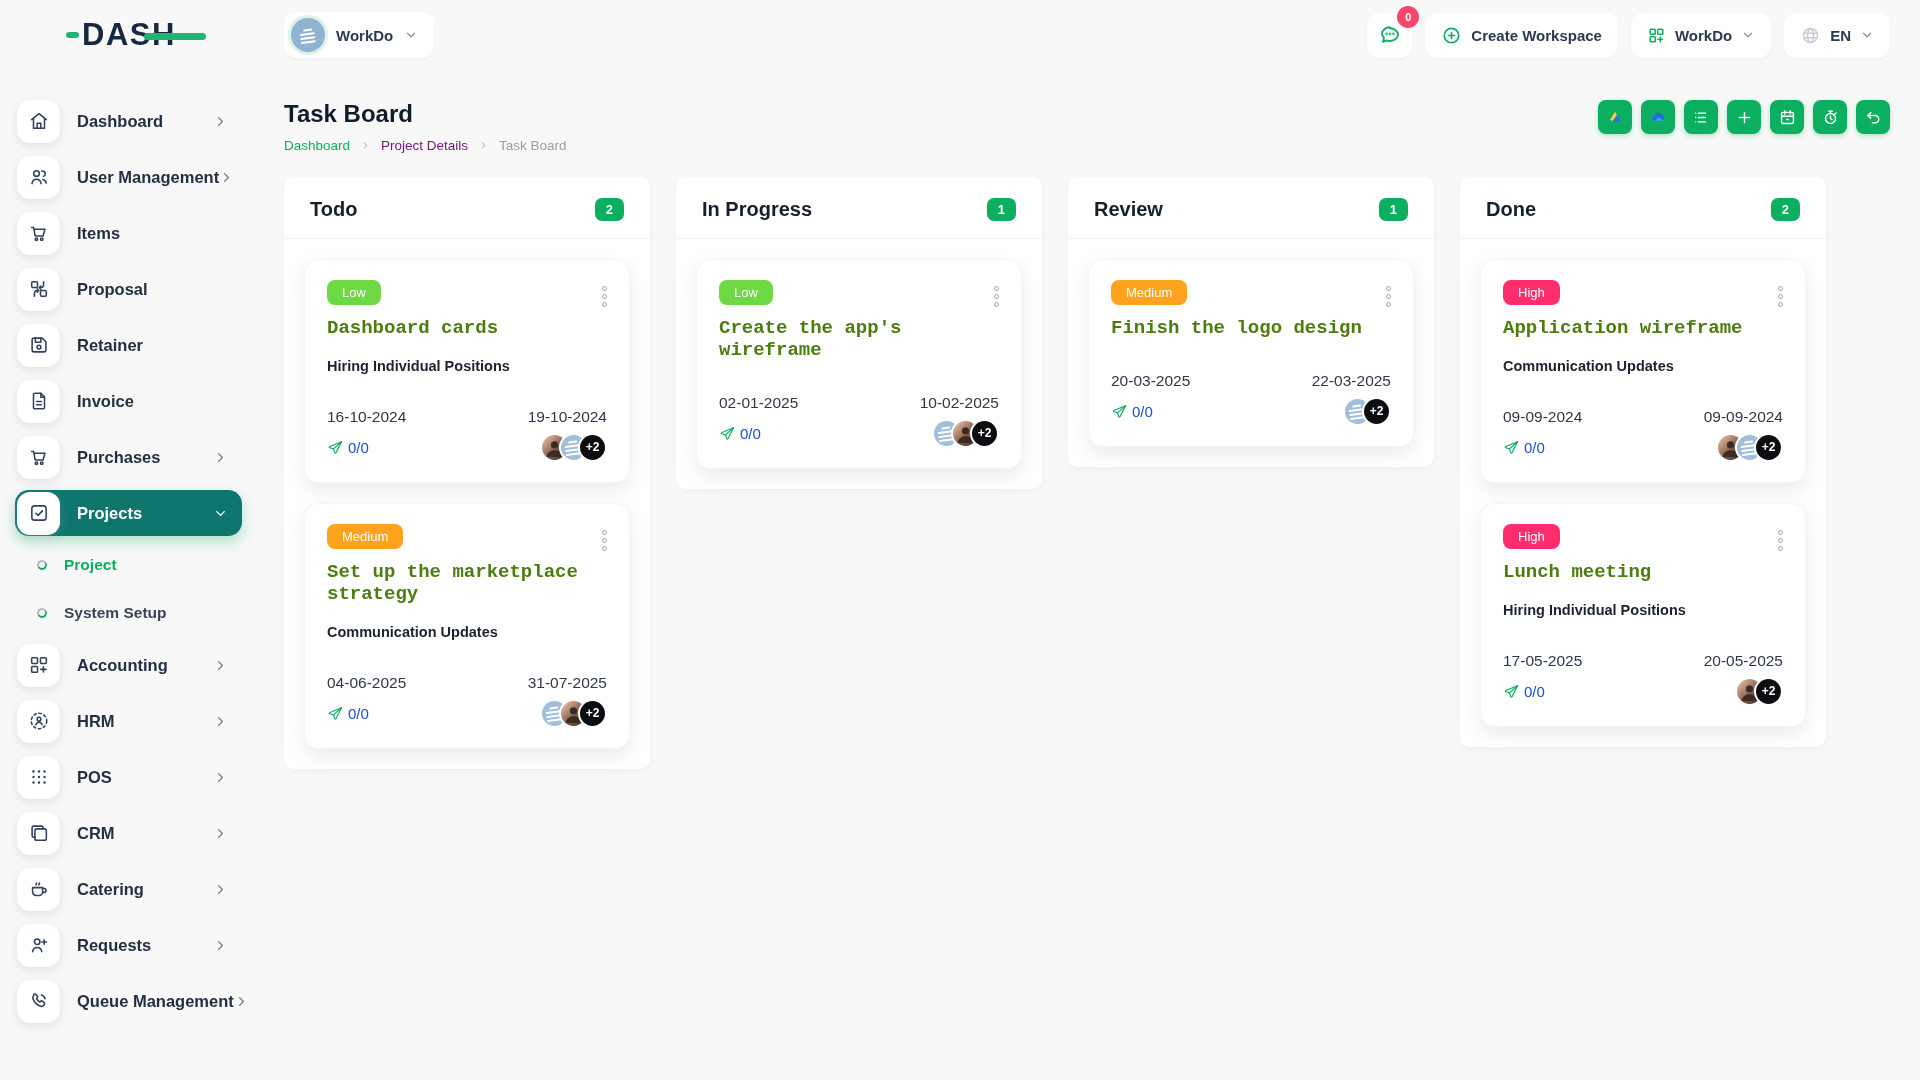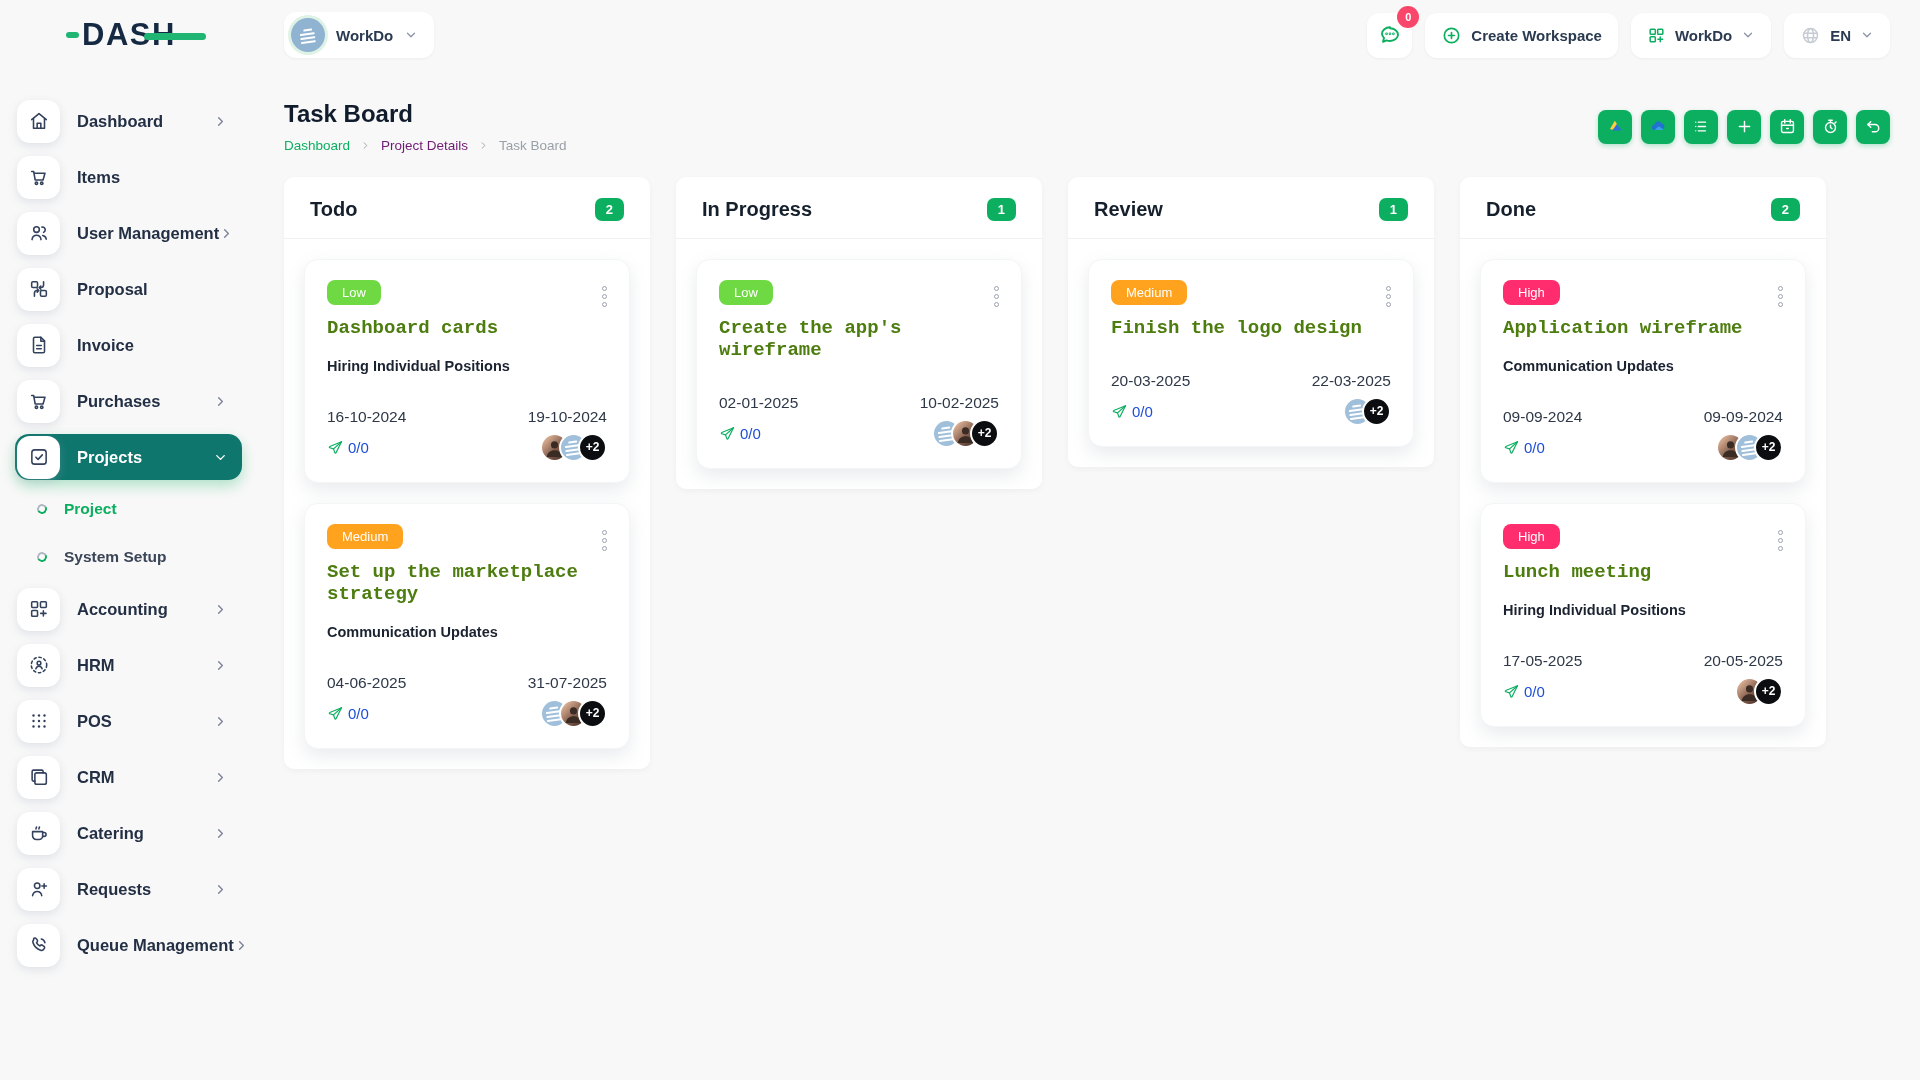--- a/index.html
+++ b/index.html
@@ -43,7 +43,7 @@
 
   
   .main { position:absolute; top:70px; left:256px; right:0; bottom:0; padding:30px 30px 0 28px; overflow:hidden; }
-  .page-head { display:flex; align-items:center; justify-content:space-between; }
+  .page-head { display:flex; align-items:flex-start; justify-content:space-between; }
   .page-title { font-size:24px; font-weight:700; color:#101B2C; }
   .breadcrumb { margin-top:10px; display:flex; align-items:center; gap:10px; font-size:13.5px; }
   .bc-link { color:#0CAF60; cursor:pointer; }

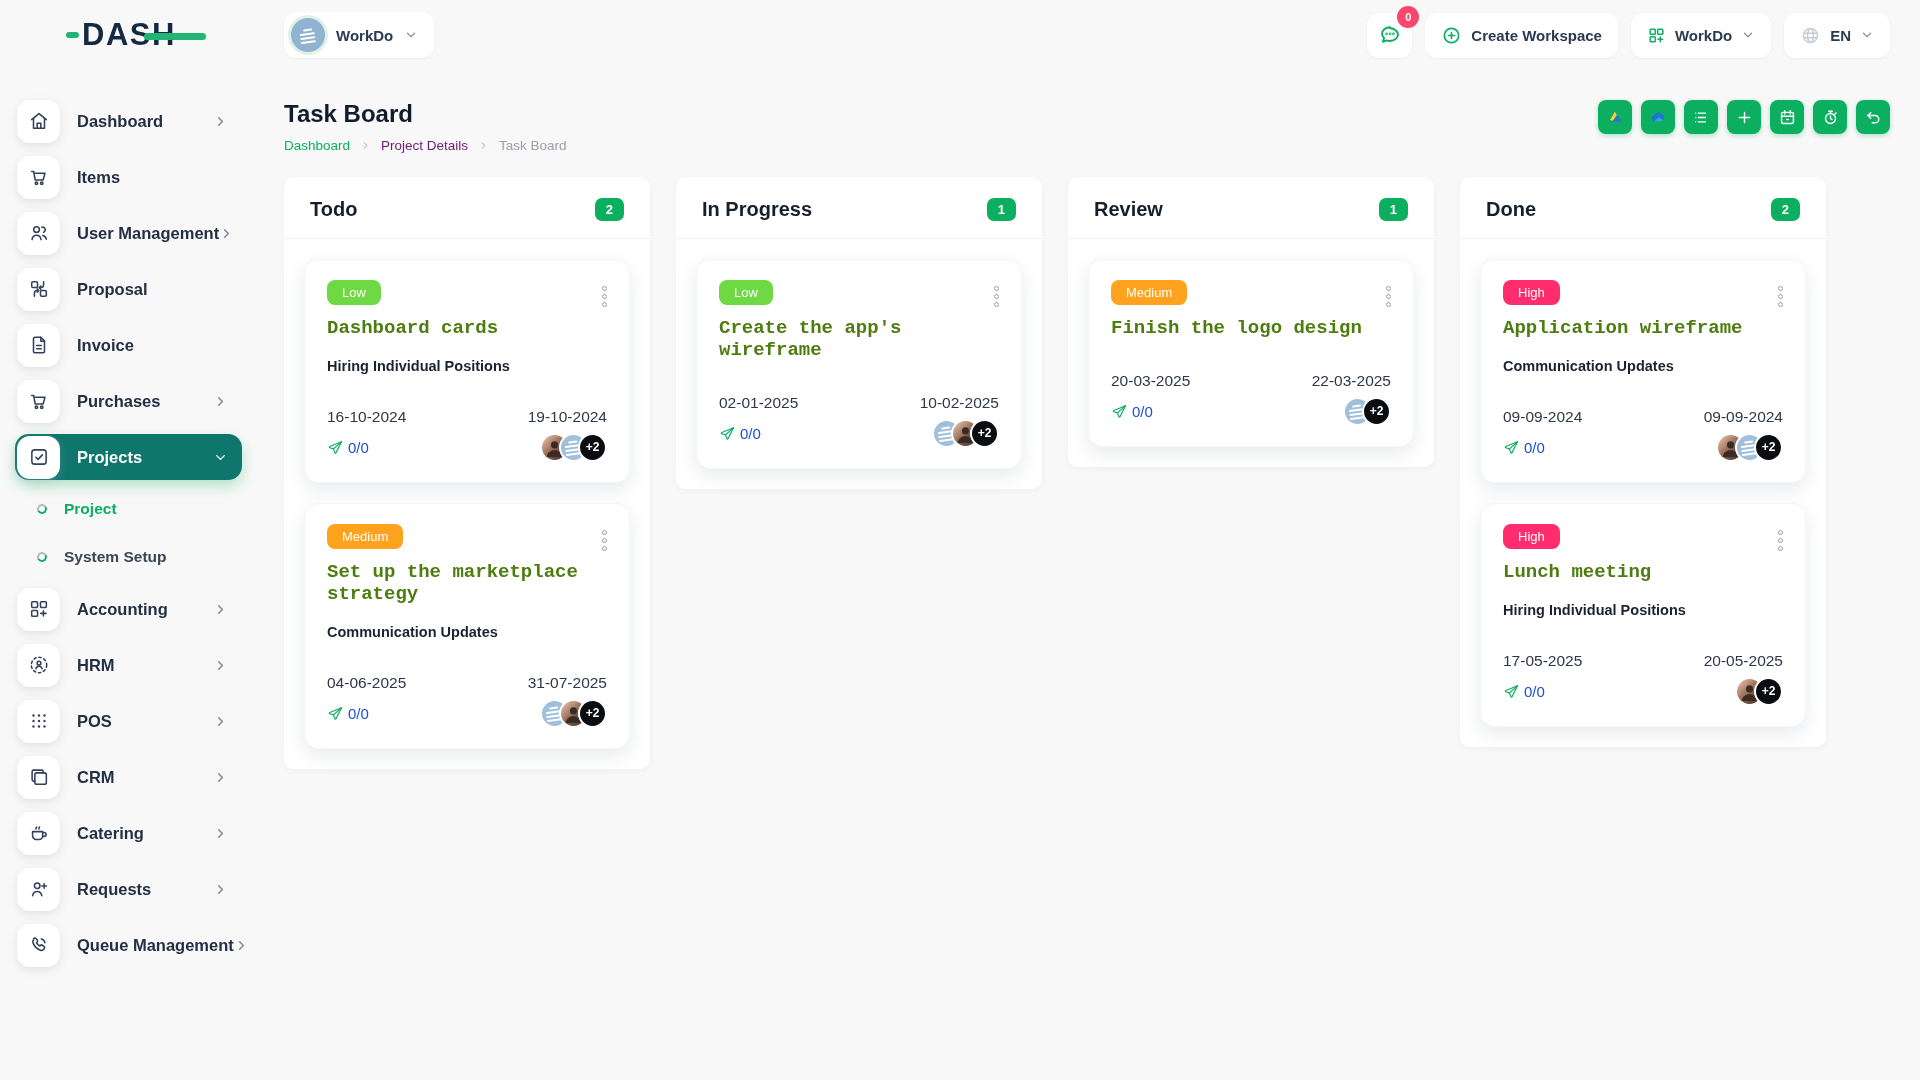--- a/index.html
+++ b/index.html
@@ -180,20 +180,6 @@
   <div class="nav-item">
     <span class="nav-tile">
         <svg viewBox="0 0 24 24">
-          <path d="M4 6h2.2l1.6 9.2h8.6L18.5 8H7"></path>
-          <circle cx="9.2" cy="18.8" r="1.3"></circle>
-          <circle cx="15" cy="18.8" r="1.3"></circle>
-        </svg>
-      </span>
-    <span class="nav-label">Items</span>
-    <svg class="nav-chev" viewBox="0 0 24 24" style="visibility: hidden;">
-        <polyline points="9 6 15 12 9 18"></polyline>
-      </svg>
-  </div>
-
-  <div class="nav-item">
-    <span class="nav-tile">
-        <svg viewBox="0 0 24 24">
           <circle cx="9.3" cy="8.2" r="3.1"></circle>
           <path d="M4.4 19.2c.4-3.1 2.3-4.7 4.9-4.7s4.5 1.6 4.9 4.7"></path>
           <path d="M15.2 5.6a3 3 0 0 1 3.6 2.9c0 1.2-.7 2.3-1.8 2.8"></path>
@@ -202,6 +188,20 @@
       </span>
     <span class="nav-label">User Management</span>
     <svg class="nav-chev" viewBox="0 0 24 24">
+        <polyline points="9 6 15 12 9 18"></polyline>
+      </svg>
+  </div>
+
+  <div class="nav-item">
+    <span class="nav-tile">
+        <svg viewBox="0 0 24 24">
+          <path d="M4 6h2.2l1.6 9.2h8.6L18.5 8H7"></path>
+          <circle cx="9.2" cy="18.8" r="1.3"></circle>
+          <circle cx="15" cy="18.8" r="1.3"></circle>
+        </svg>
+      </span>
+    <span class="nav-label">Items</span>
+    <svg class="nav-chev" viewBox="0 0 24 24" style="visibility: hidden;">
         <polyline points="9 6 15 12 9 18"></polyline>
       </svg>
   </div>

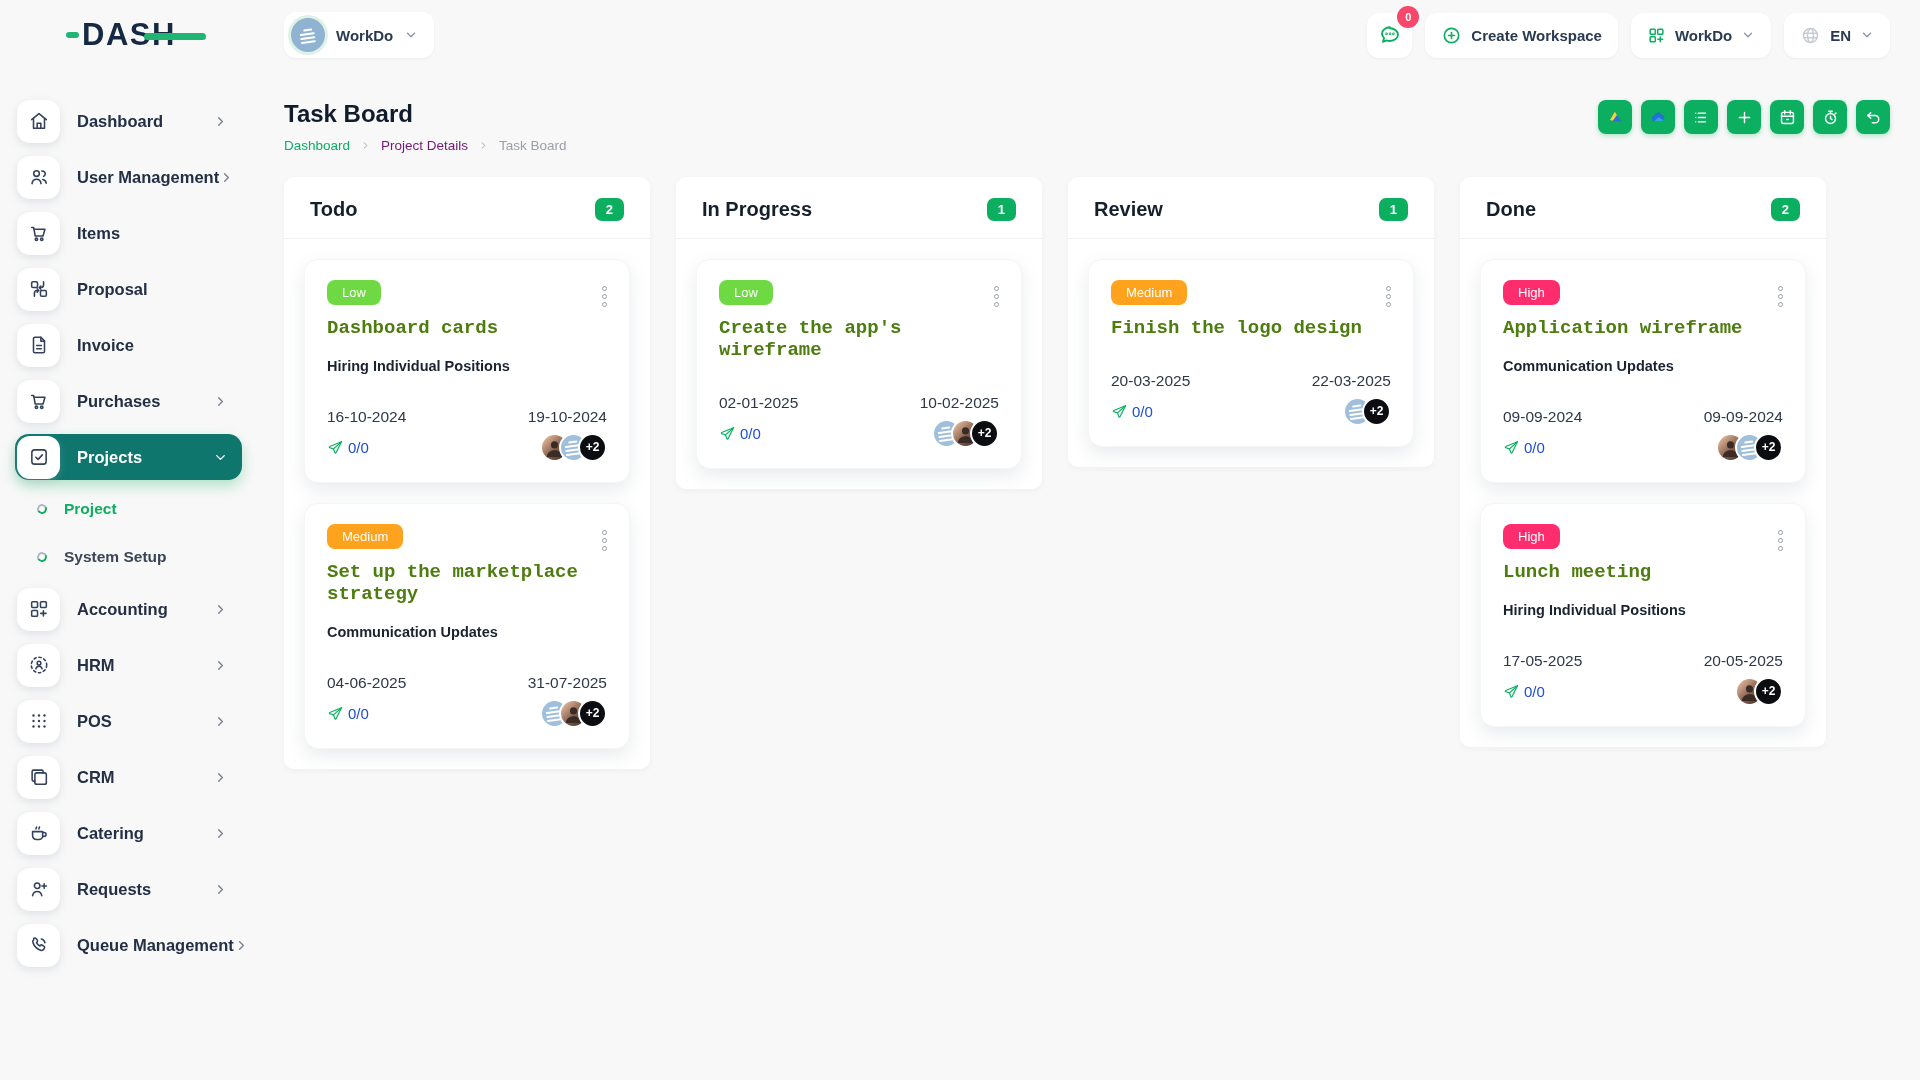--- a/index.html
+++ b/index.html
@@ -223,6 +223,19 @@
       </svg>
   </div>
 
+  <div class="nav-item">
+    <span class="nav-tile">
+        <svg viewBox="0 0 24 24">
+          <path d="M4.5 6.5a2 2 0 0 1 2-2h9l4 4v9a2 2 0 0 1-2 2h-11a2 2 0 0 1-2-2z"></path>
+          <path d="M8 4.5V9h6V4.5"></path>
+          <circle cx="12" cy="14.3" r="2.1"></circle>
+        </svg>
+      </span>
+    <span class="nav-label">Retainer</span>
+    <svg class="nav-chev" viewBox="0 0 24 24" style="visibility: hidden;">
+        <polyline points="9 6 15 12 9 18"></polyline>
+      </svg>
+  </div>
 
   <div class="nav-item">
     <span class="nav-tile">

